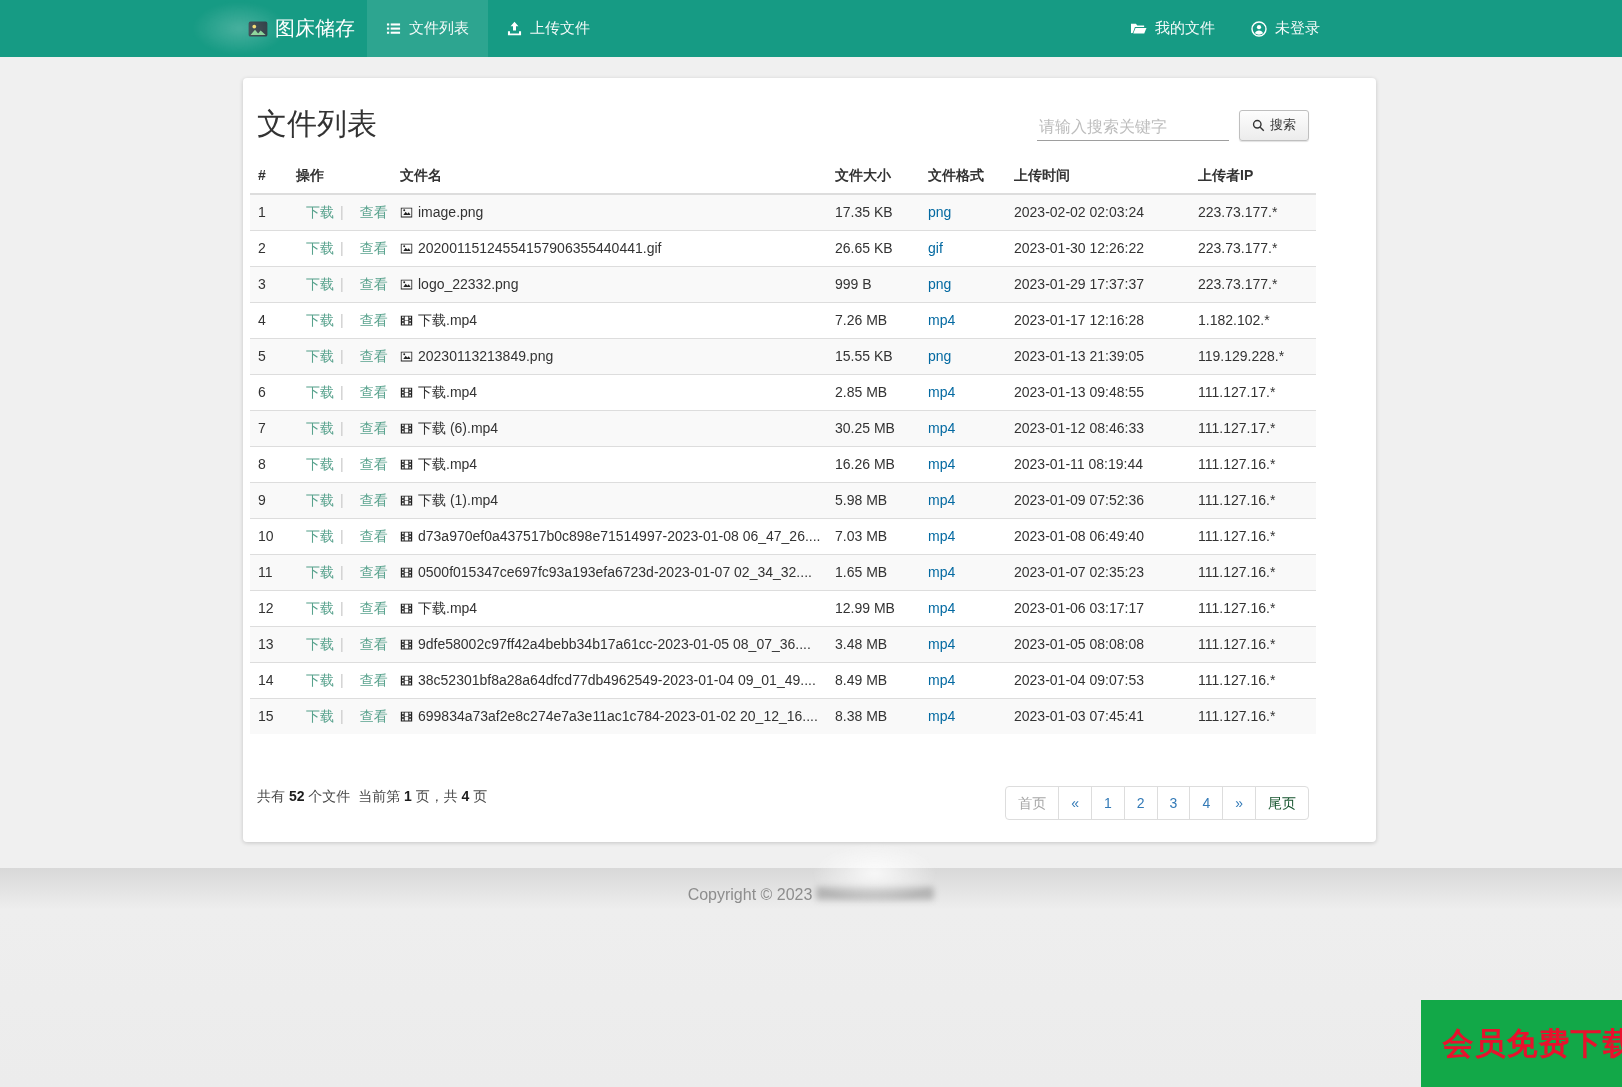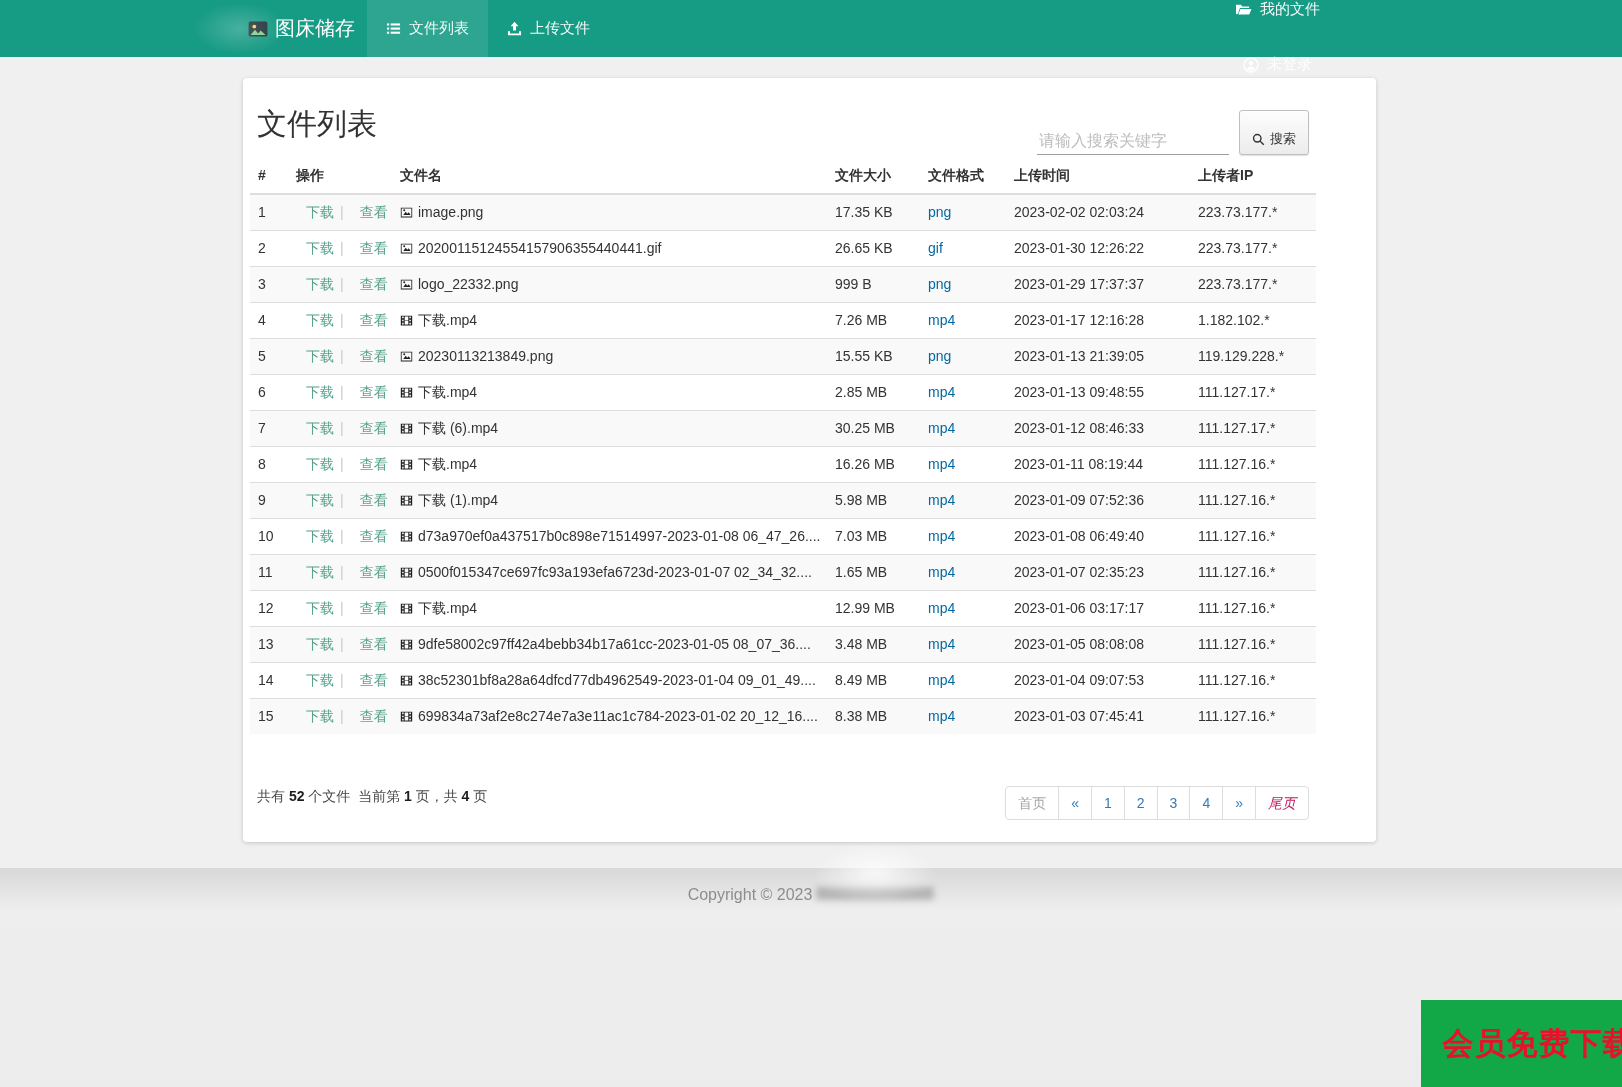--- a/index.html
+++ b/index.html
@@ -20,7 +20,7 @@
   .nav-left { display: flex; align-items: stretch; margin-left: 12px; }
   .nav-item { display: flex; align-items: center; gap: 8px; padding: 0 19px; font-size: 15px; color: rgba(255,255,255,.95); cursor: pointer; }
   .nav-item.active { background: rgba(255,255,255,.10); }
-  .nav-right { margin-left: auto; margin-right: 302px; display: flex; align-items: center; gap: 36px; flex-direction: column; }
+  .nav-right { margin-left: auto; margin-right: 302px; display: flex; align-items: center; gap: 36px; }
   .nav-right .nav-item { padding: 0; }
   .nicon { display: inline-flex; align-items: center; }
 

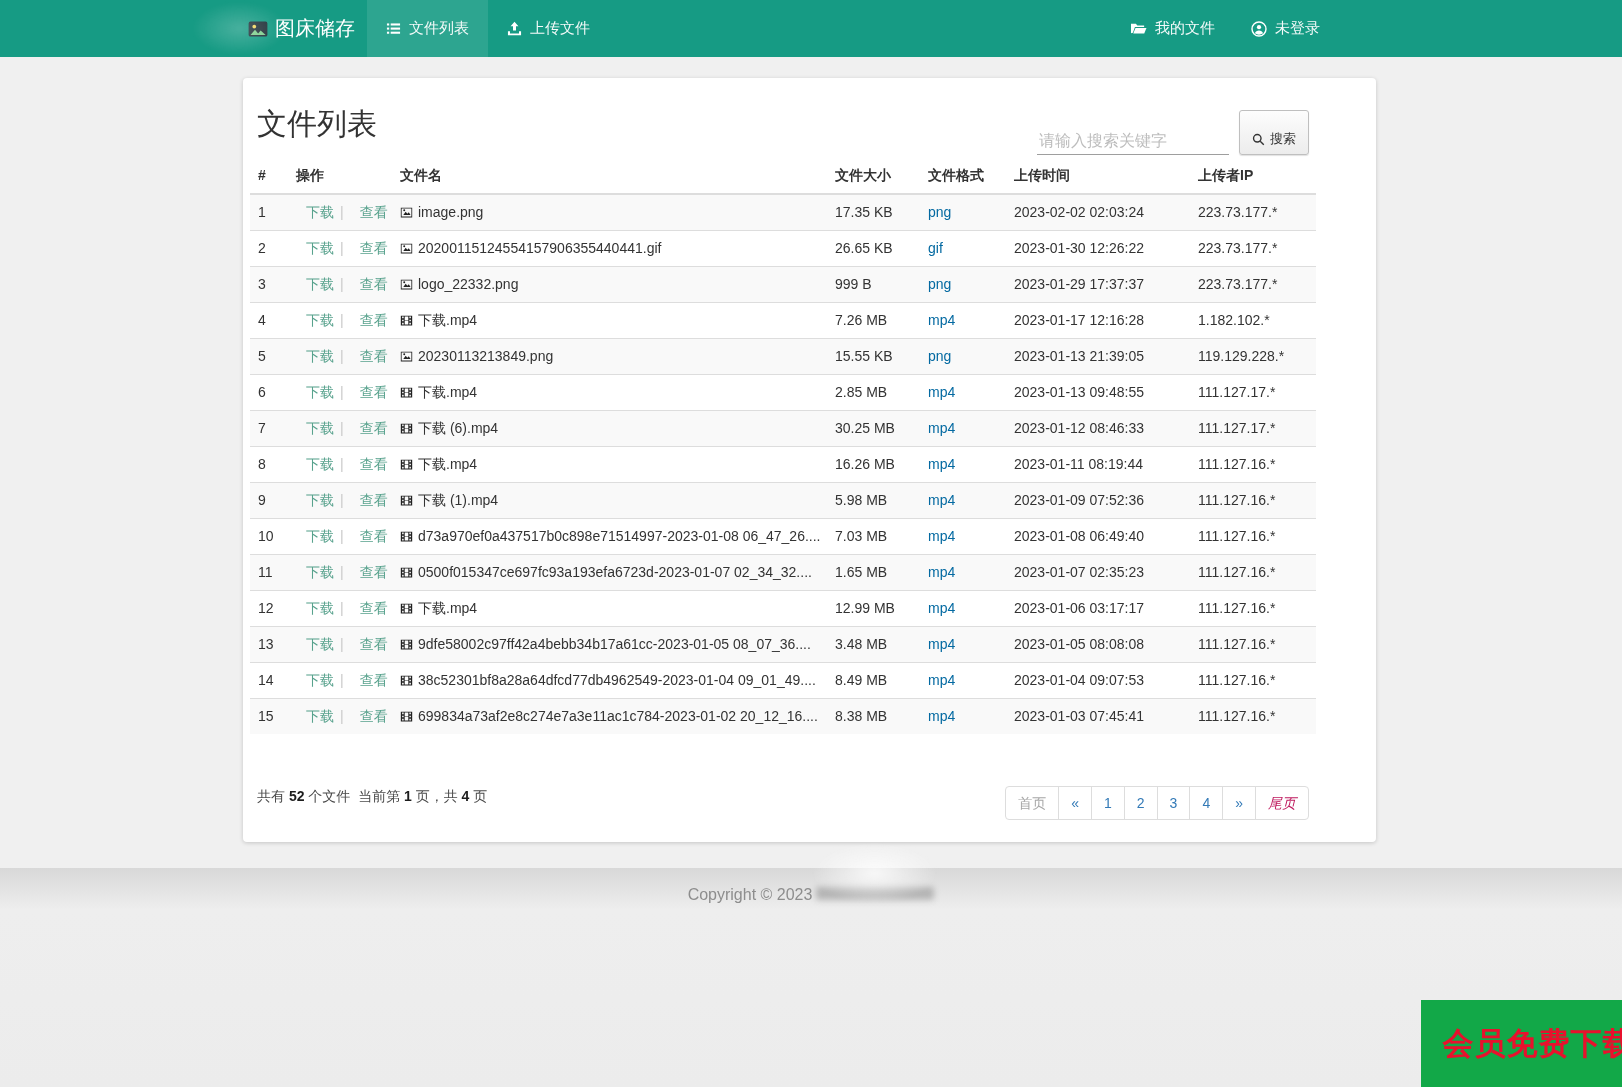--- a/index.html
+++ b/index.html
@@ -39,7 +39,7 @@
   }
   .search-input::placeholder { color: #bdbdbd; }
   .search-btn {
-    display: inline-flex; align-items: center; gap: 5px; padding: 19px 12px 6px;
+    display: inline-flex; align-items: center; gap: 5px; padding: 5px 12px 6px;
     font-size: 13px; color: #333; background: linear-gradient(#fdfdfd, #ececec);
     border: 1px solid #bfbfbf; border-radius: 3px; box-shadow: 0 1px 1px rgba(0,0,0,.12); cursor: pointer;
     font-family: "Liberation Sans", "DejaVu Sans", sans-serif;

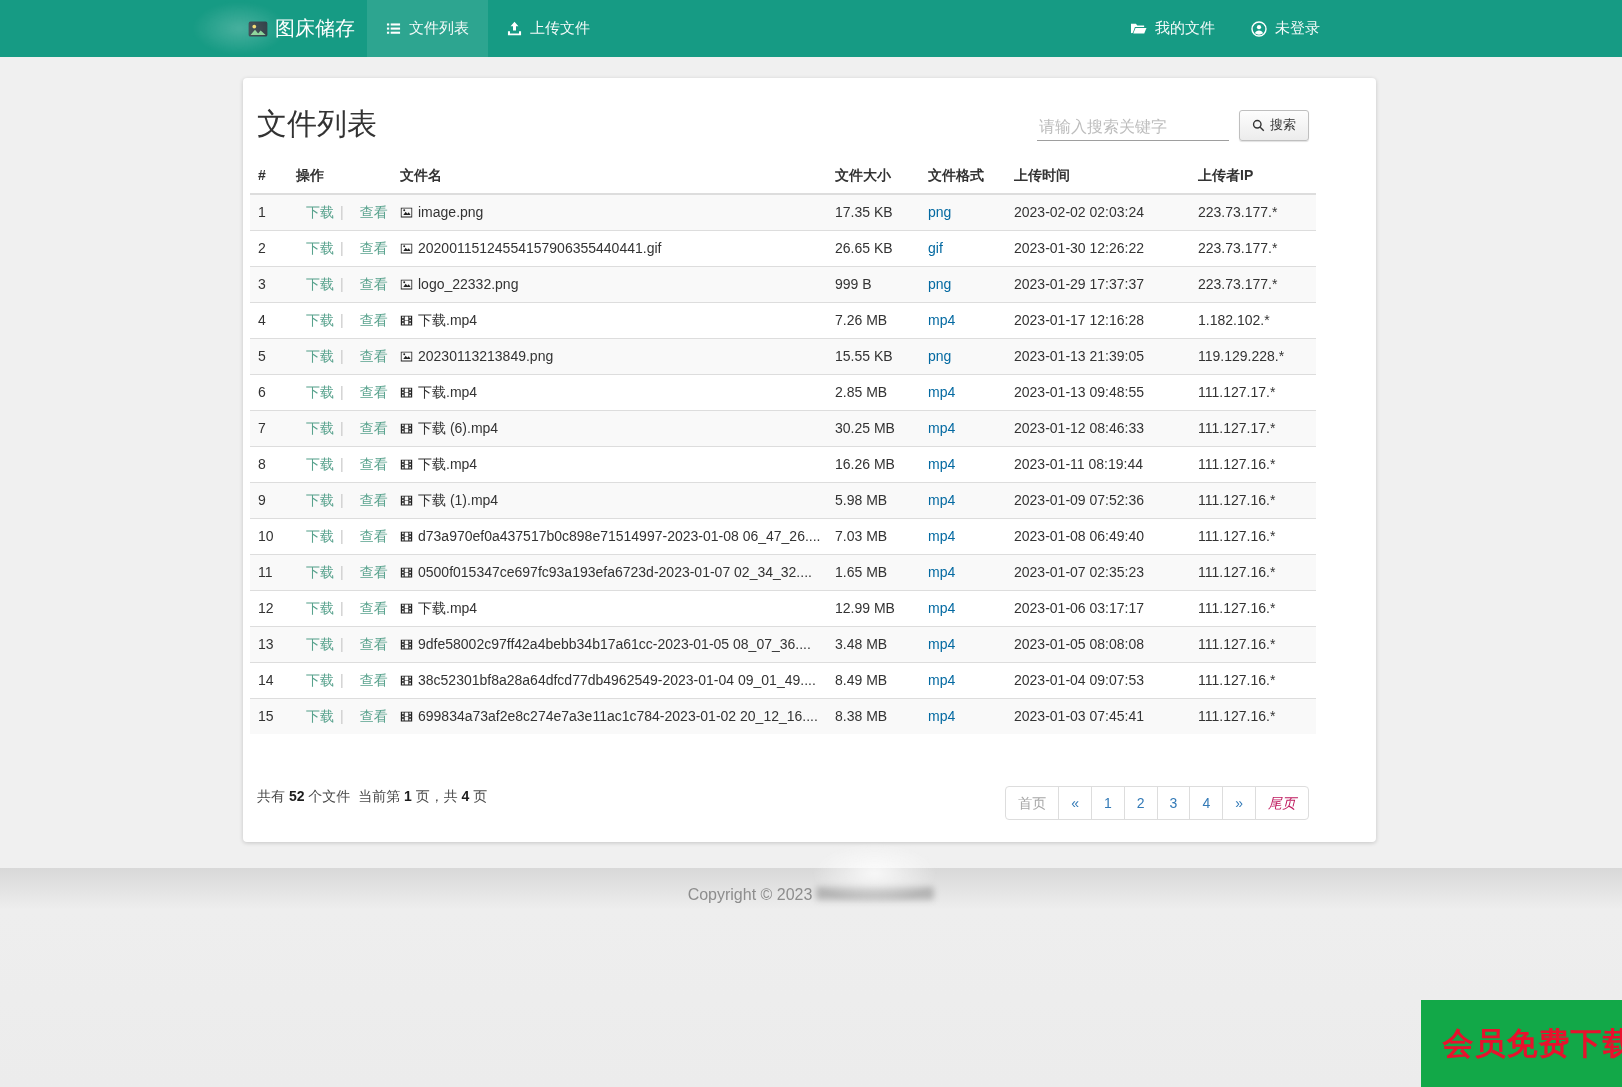--- a/index.html
+++ b/index.html
@@ -69,7 +69,7 @@
   .page-btn:first-child { border-radius: 4px 0 0 4px; margin-left: 12px; }
   .page-btn:last-child { border-radius: 0 4px 4px 0; }
   .page-btn.muted { color: #a7a7a7; }
-  .page-btn.soft { color: #be185d; font-style: italic; }
+  .page-btn.soft { color: #14532d; }
 
   
   .footer-band {

